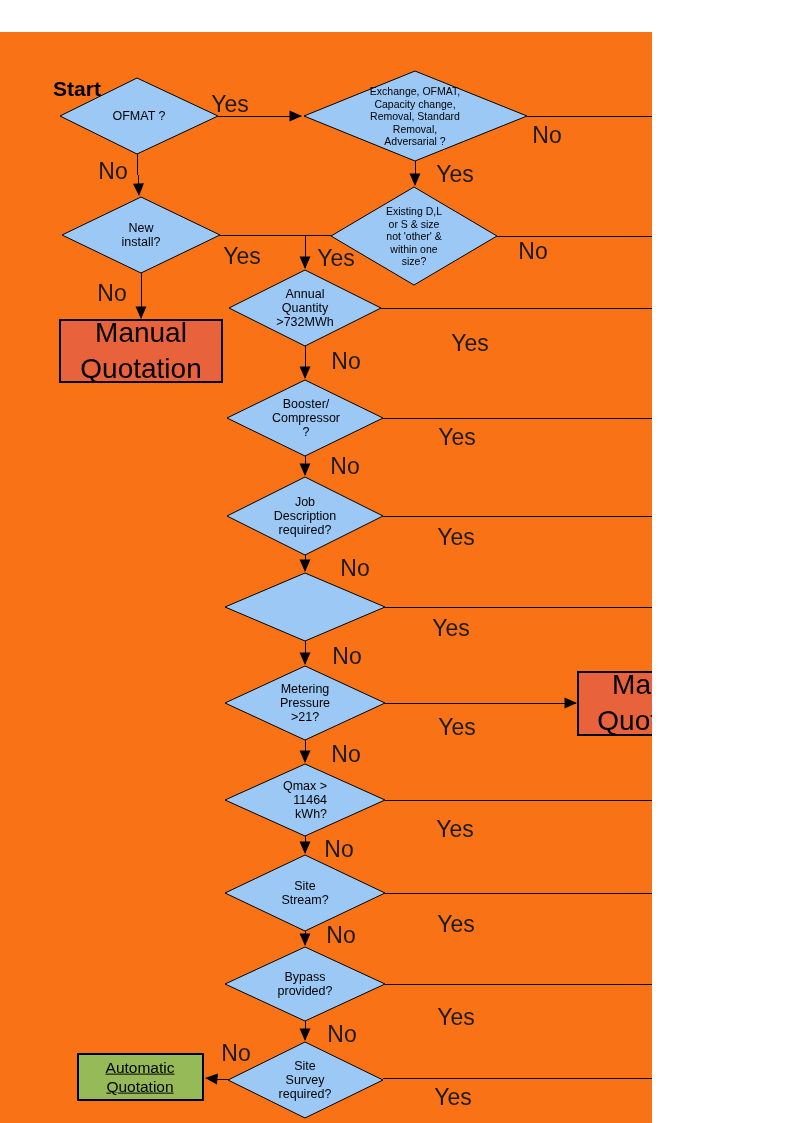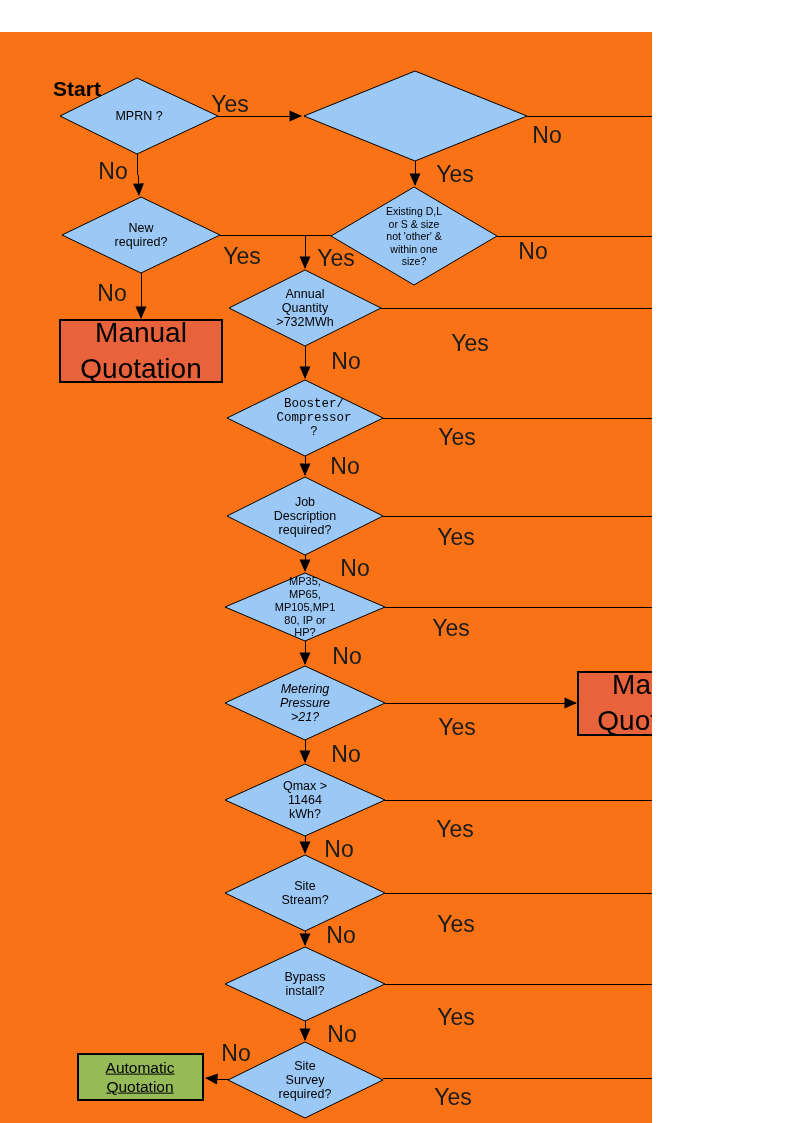--- a/index.html
+++ b/index.html
@@ -86,6 +86,11 @@
   <div class="lbl start" style="left:77px;top:57px;">Start</div>
 
   <div class="lbl node" style="left:139px;top:84px;">MPRN ?</div>
+  <div class="lbl node small" style="left:415px;top:84px;">Exchange, OFMAT,
+Capacity change,
+Removal, Standard
+Removal,
+Adversarial ?</div>
   <div class="lbl node" style="left:141px;top:203px;">New
 required?</div>
   <div class="lbl node small" style="left:414px;top:204px;">Existing D,L

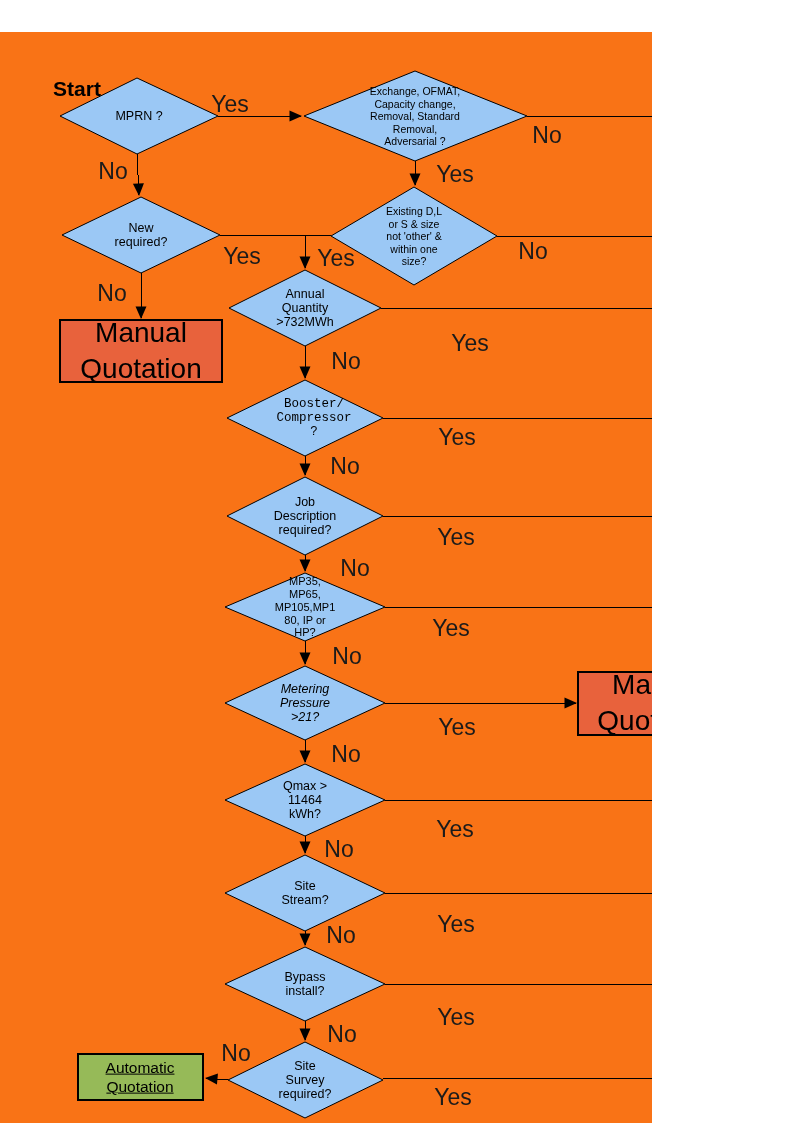--- a/index.html
+++ b/index.html
@@ -85,7 +85,7 @@
 
   <div class="lbl start" style="left:77px;top:57px;">Start</div>
 
-  <div class="lbl node" style="left:139px;top:84px;">MPRN ?</div>
+  <div class="lbl node" style="left:139px;top:84px;">OFMAT ?</div>
   <div class="lbl node small" style="left:415px;top:84px;">Exchange, OFMAT,
 Capacity change,
 Removal, Standard

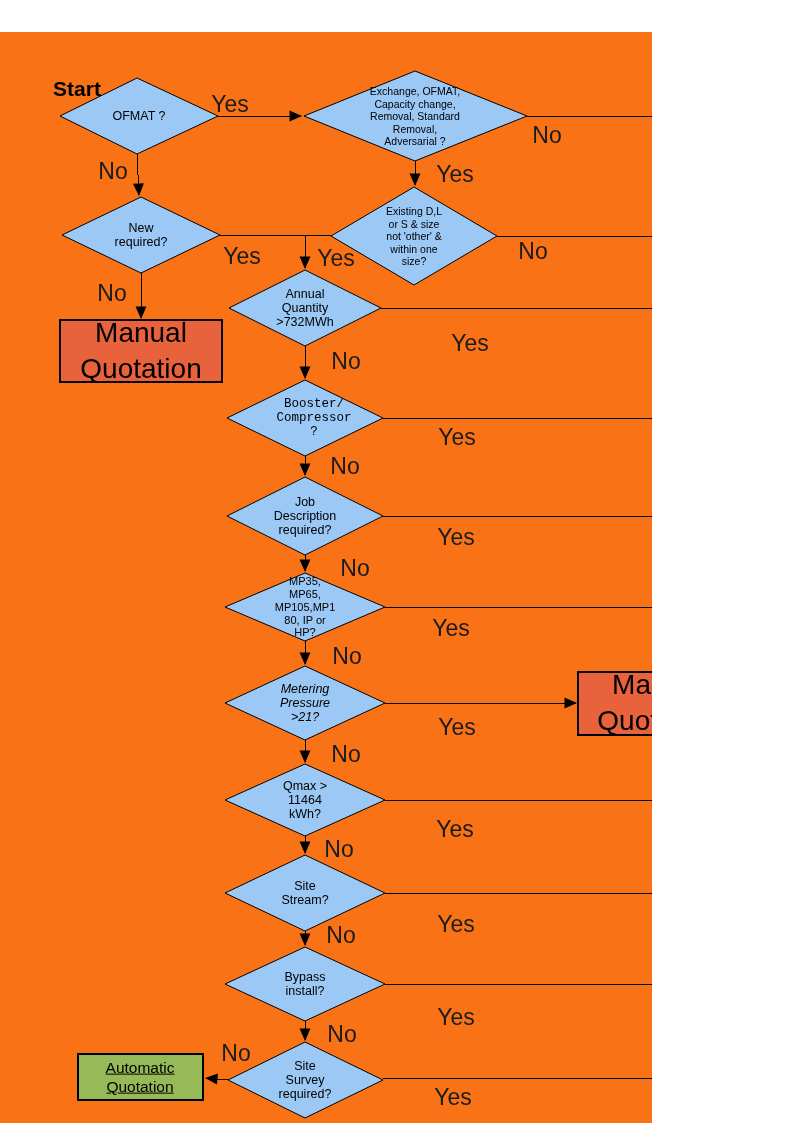--- a/index.html
+++ b/index.html
@@ -92,7 +92,7 @@
 Removal,
 Adversarial ?</div>
   <div class="lbl node" style="left:141px;top:203px;">New
-required?</div>
+install?</div>
   <div class="lbl node small" style="left:414px;top:204px;">Existing D,L
 or S &amp; size
 not 'other' &amp;

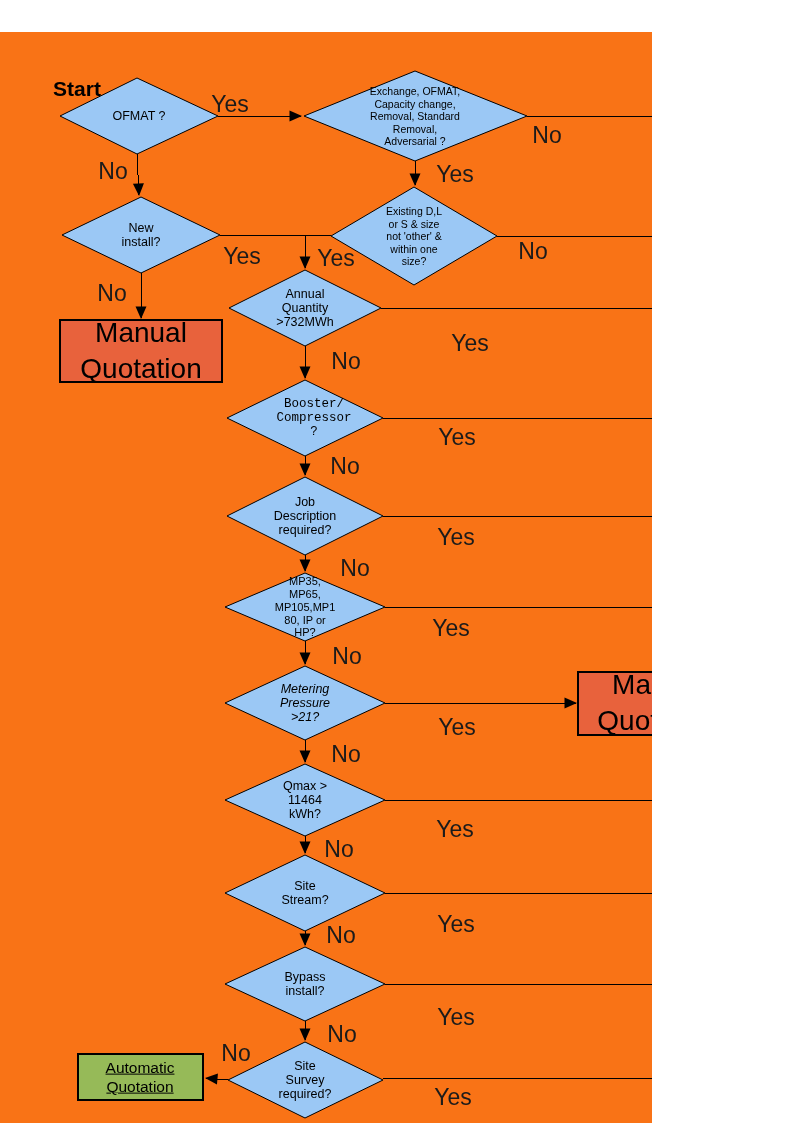--- a/index.html
+++ b/index.html
@@ -101,7 +101,7 @@
   <div class="lbl node" style="left:305px;top:276px;">Annual
 Quantity
 &gt;732MWh</div>
-  <div class="lbl node" style="left:314px;top:386px;font-family:Liberation Mono, monospace;">Booster/
+  <div class="lbl node" style="left:306px;top:386px;">Booster/
 Compressor
 ?</div>
   <div class="lbl node" style="left:305px;top:484px;">Job

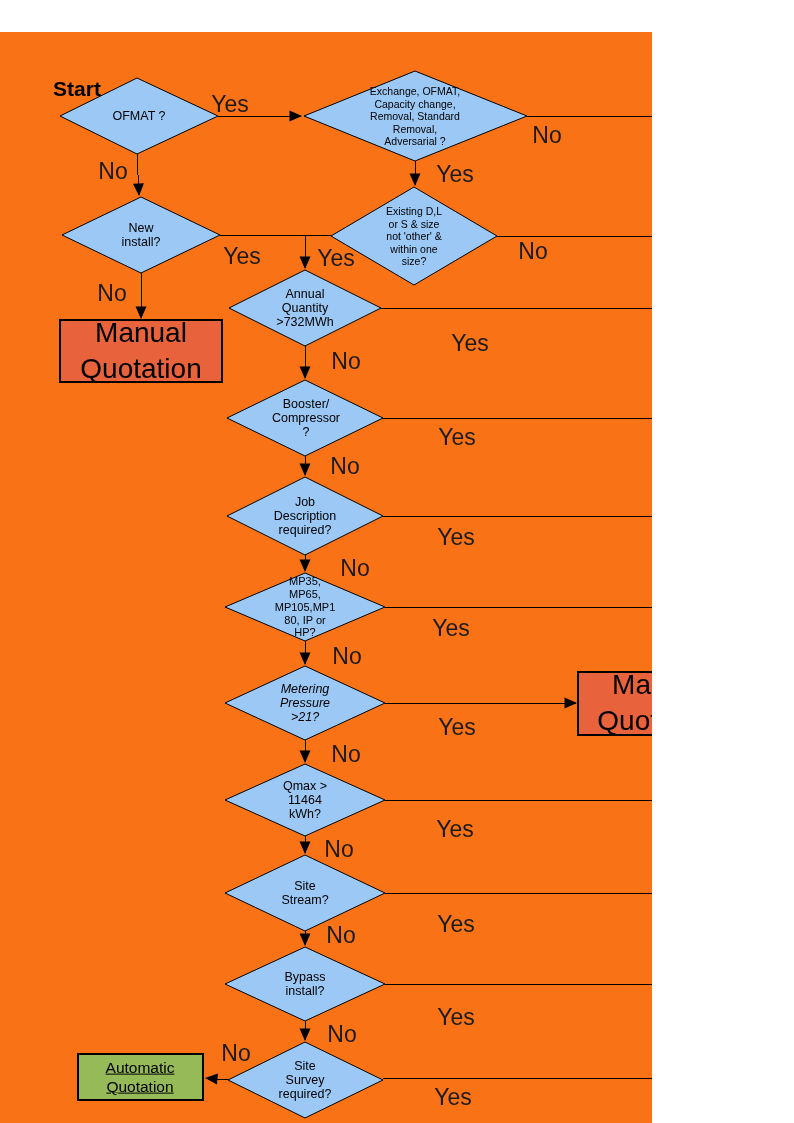--- a/index.html
+++ b/index.html
@@ -107,11 +107,6 @@
   <div class="lbl node" style="left:305px;top:484px;">Job
 Description
 required?</div>
-  <div class="lbl node mid" style="left:305px;top:575px;">MP35,
-MP65,
-MP105,MP1
-80, IP or
-HP?</div>
   <div class="lbl node" style="left:305px;top:671px;font-style:italic;">Metering
 Pressure
 &gt;21?</div>

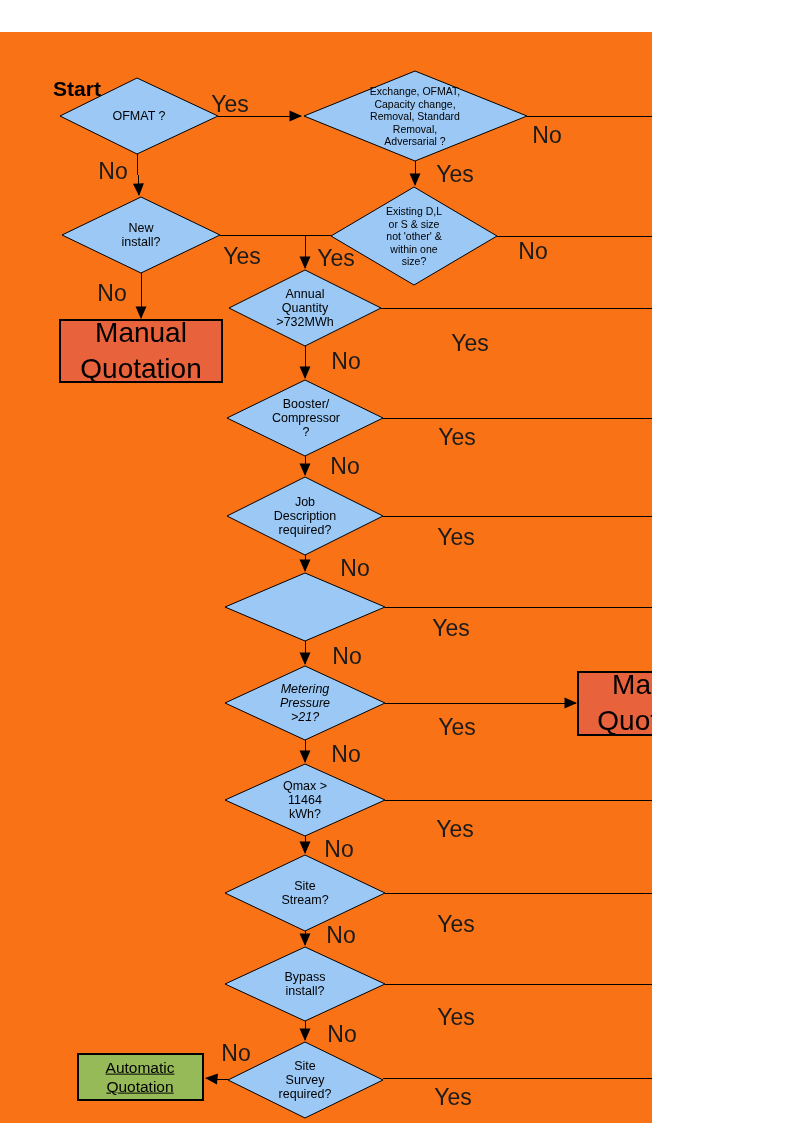--- a/index.html
+++ b/index.html
@@ -107,7 +107,7 @@
   <div class="lbl node" style="left:305px;top:484px;">Job
 Description
 required?</div>
-  <div class="lbl node" style="left:305px;top:671px;font-style:italic;">Metering
+  <div class="lbl node" style="left:305px;top:671px;">Metering
 Pressure
 &gt;21?</div>
   <div class="lbl node ta-left" style="left:305px;top:768px;">Qmax &gt;

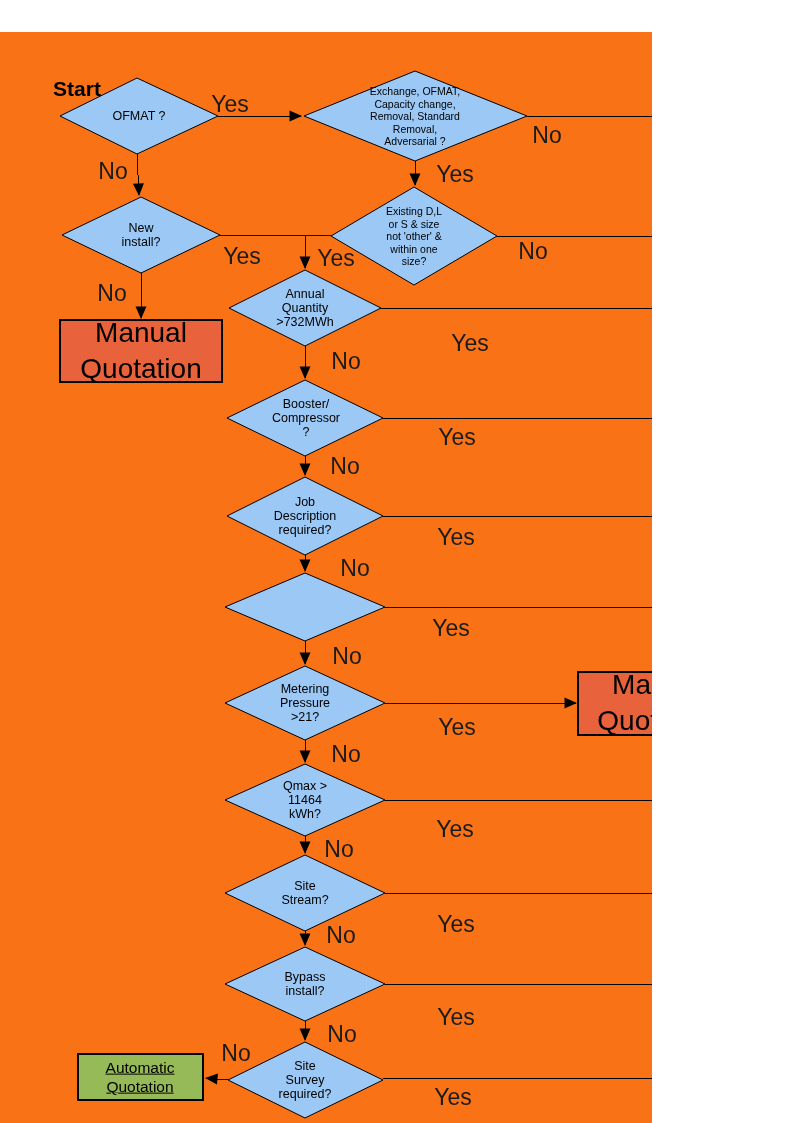--- a/index.html
+++ b/index.html
@@ -11,7 +11,7 @@
   .node{font-size:12.5px;line-height:1.13;}
   .node.small{font-size:10.5px;line-height:1.2;}
   .node.mid{font-size:11px;line-height:1.17;}
-  .node.ta-left{text-align:center;}
+  .node.ta-left{text-align:right;}
   .branch{font-size:23px;line-height:1;color:#1b1b1b;}
   .terminal{font-size:28px;line-height:1.3;}
   .terminal.small{font-size:15.5px;line-height:1.25;}

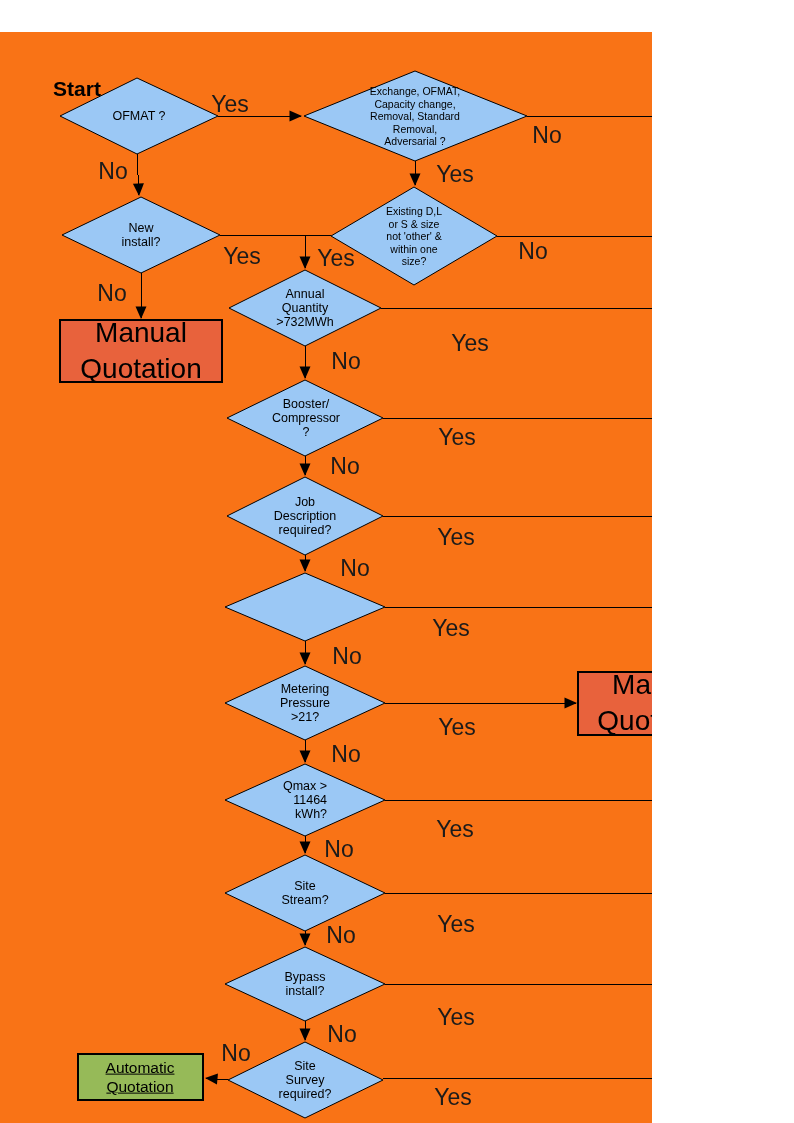--- a/index.html
+++ b/index.html
@@ -116,7 +116,7 @@
   <div class="lbl node" style="left:305px;top:861px;">Site
 Stream?</div>
   <div class="lbl node" style="left:305px;top:952px;">Bypass
-install?</div>
+provided?</div>
   <div class="lbl node" style="left:305px;top:1048px;">Site
 Survey
 required?</div>

